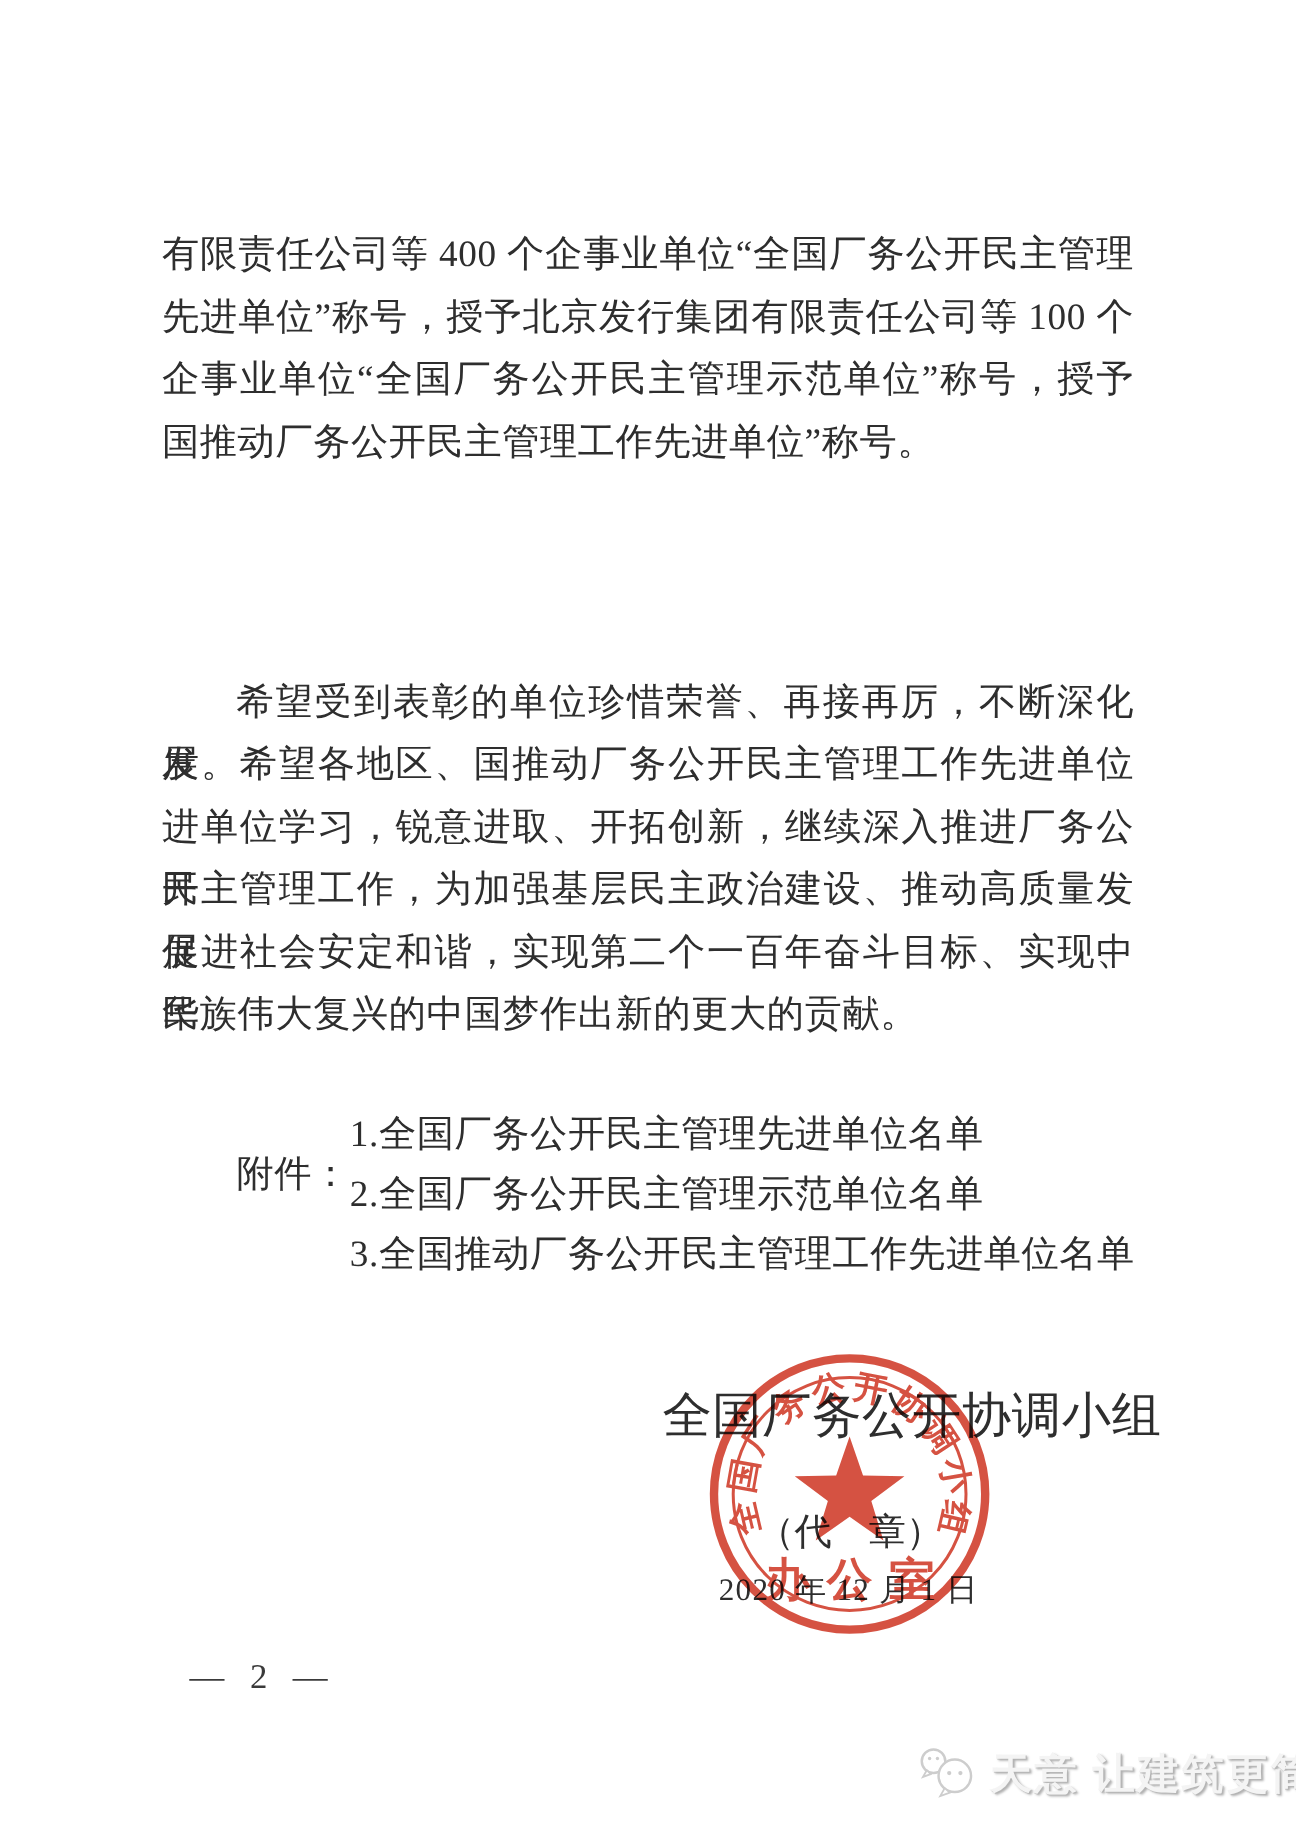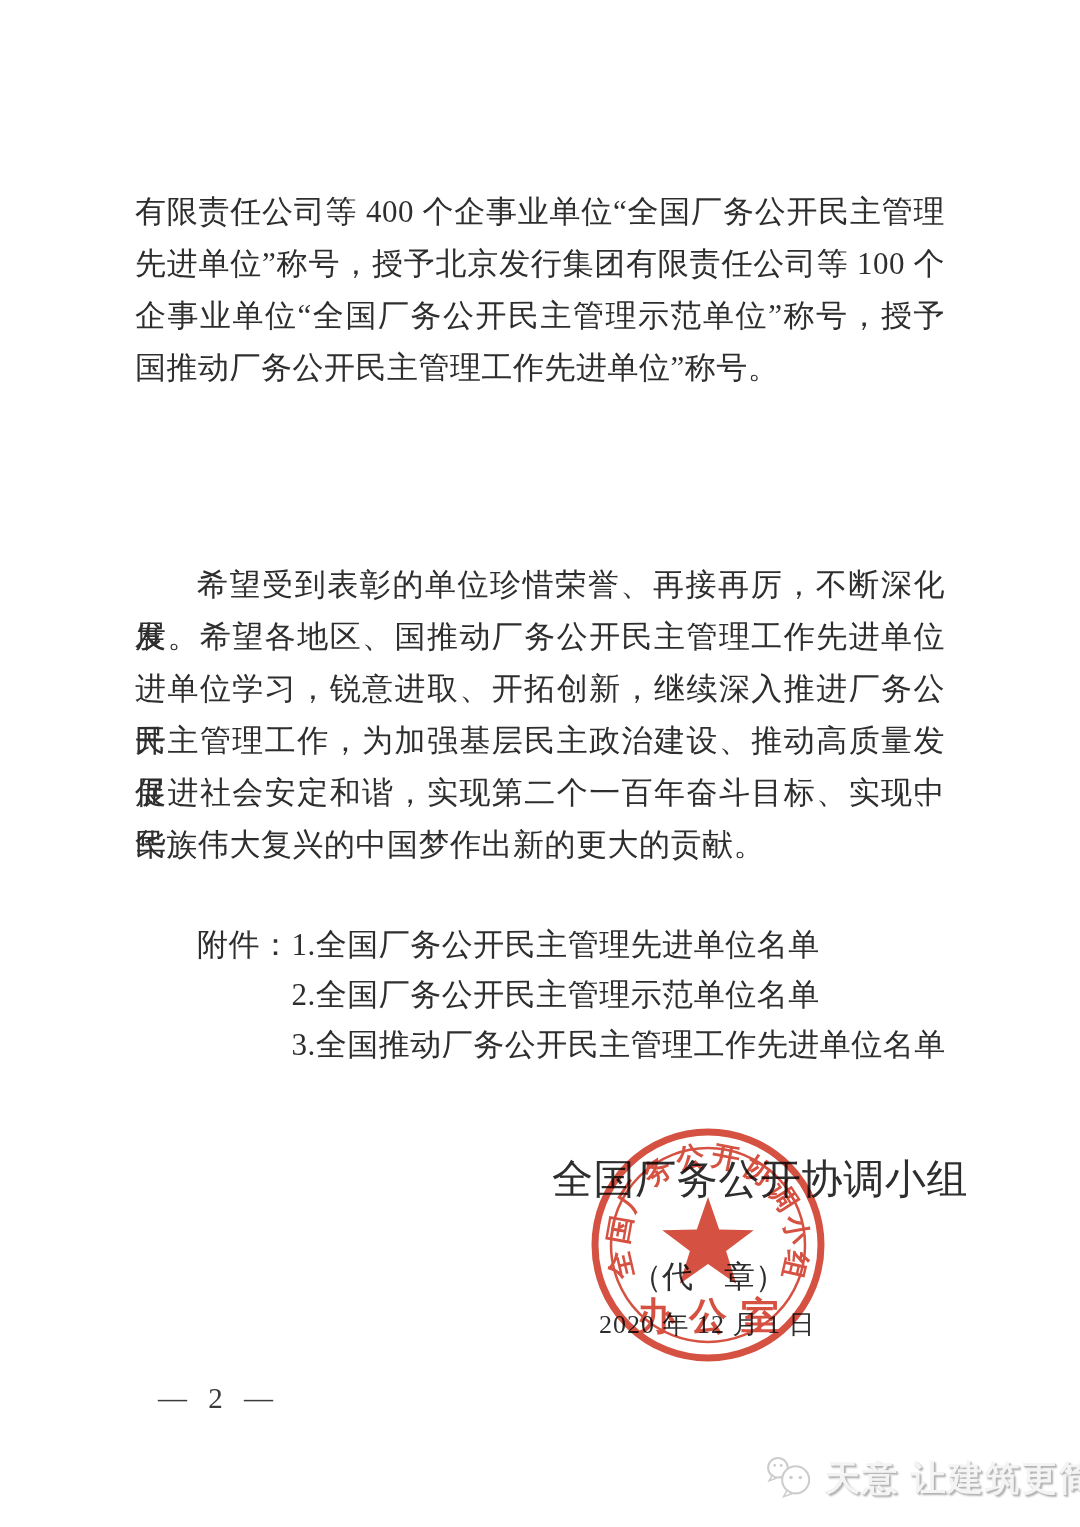--- a/index.html
+++ b/index.html
@@ -28,7 +28,7 @@
     position:absolute;left:197px;top:920px;
     display:flex;font-size:31px;letter-spacing:0.5px;
   }
-  .att-label{height:50px;line-height:50px;flex:0 0 auto;}
+  .att-label{height:50px;line-height:50px;flex:0 0 auto;margin-top:33px;}
   .att-item{height:50px;line-height:50px;}
   
   .sig-org{position:absolute;left:552px;top:1152px;font-size:41px;letter-spacing:0.6px;z-index:1;}

